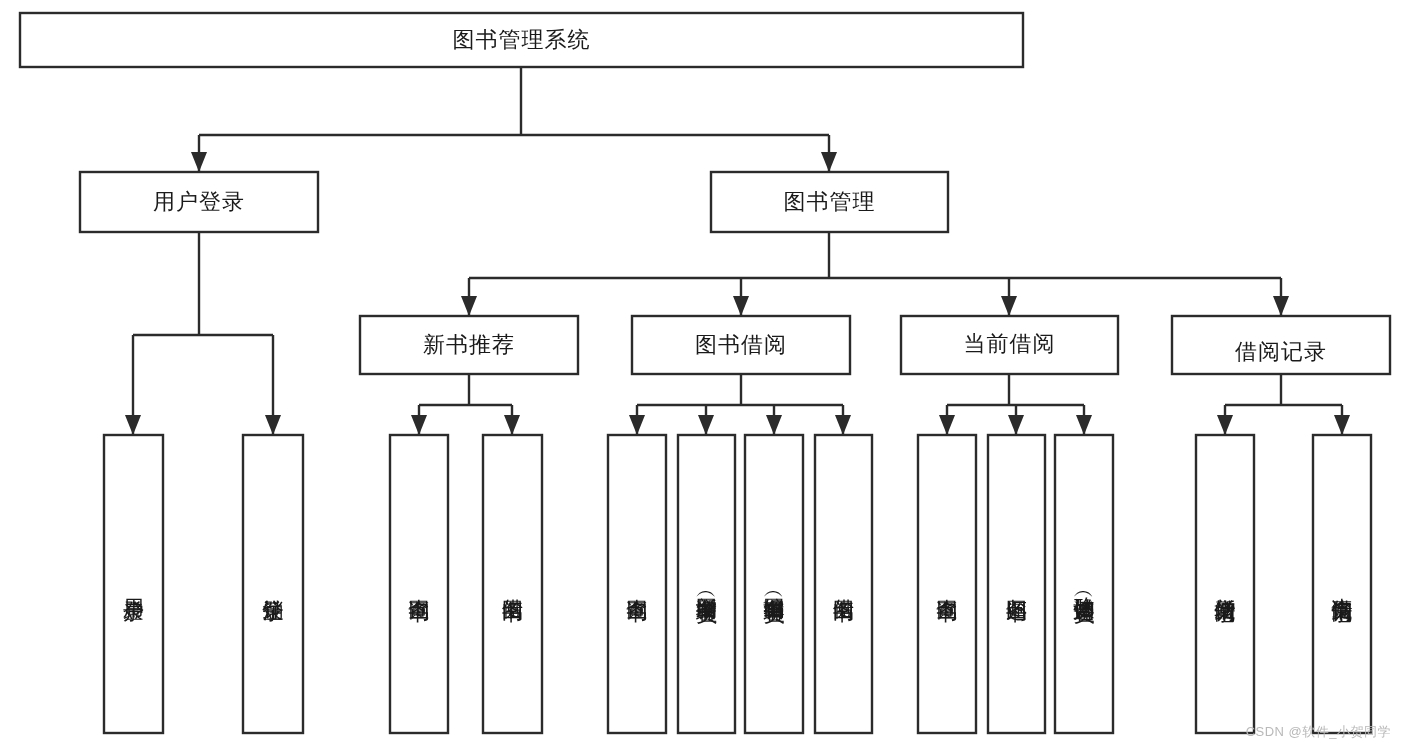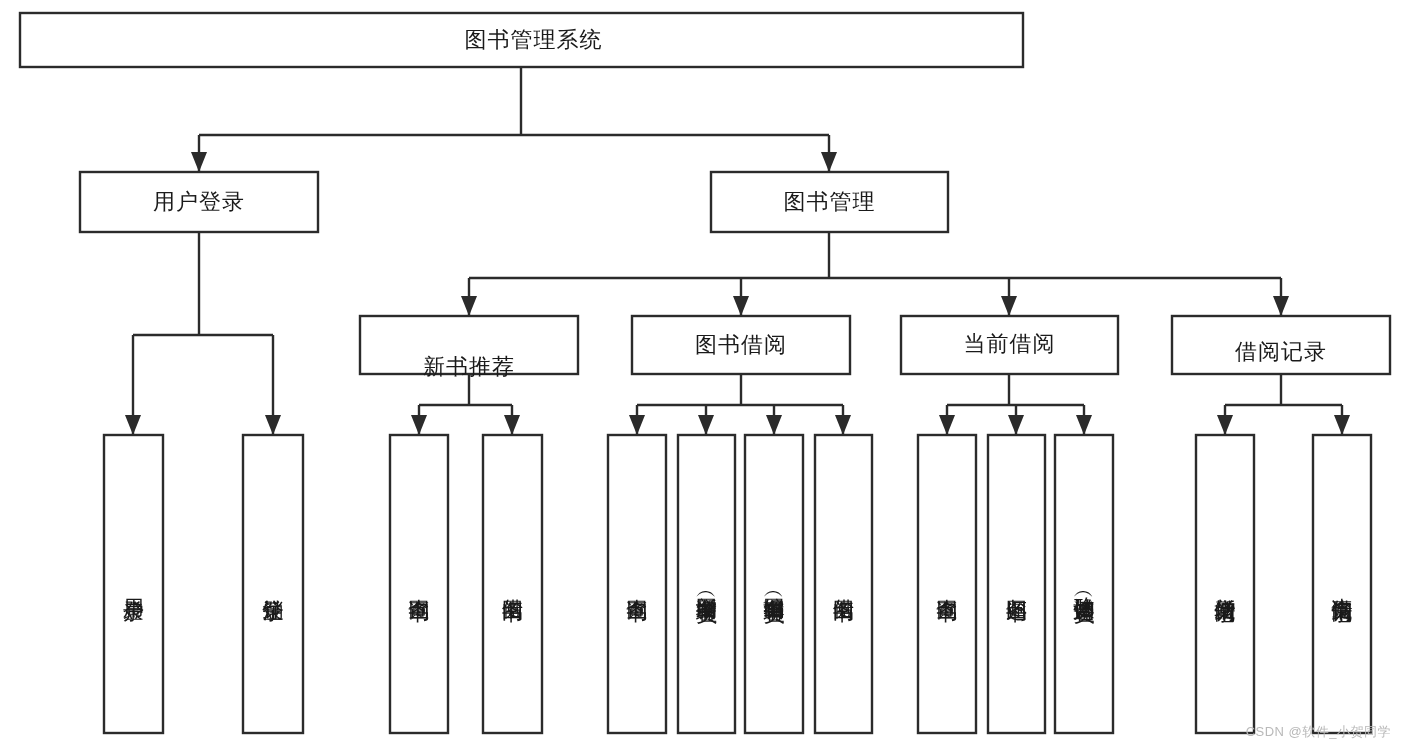--- a/index.html
+++ b/index.html
@@ -164,7 +164,7 @@
   </svg>
 
   <div id="labels-layer">
-      <div class="h-text-wrap" style="left: 20px; top: 13px; width: 1003px; height: 54px; padding-left: 12px;">图书管理系统</div>
+      <div class="h-text-wrap" style="left: 20px; top: 13px; width: 1003px; height: 54px;">图书管理系统</div>
       <div class="h-text-wrap" style="left: 80px; top: 172px; width: 238px; height: 60px;">用户登录</div>
       <div class="h-text-wrap" style="left: 711px; top: 172px; width: 237px; height: 60px;">图书管理</div>
       <div class="h-text-wrap" style="left: 360px; top: 316px; width: 218px; height: 58px; margin-top: 22px;">新书推荐</div>

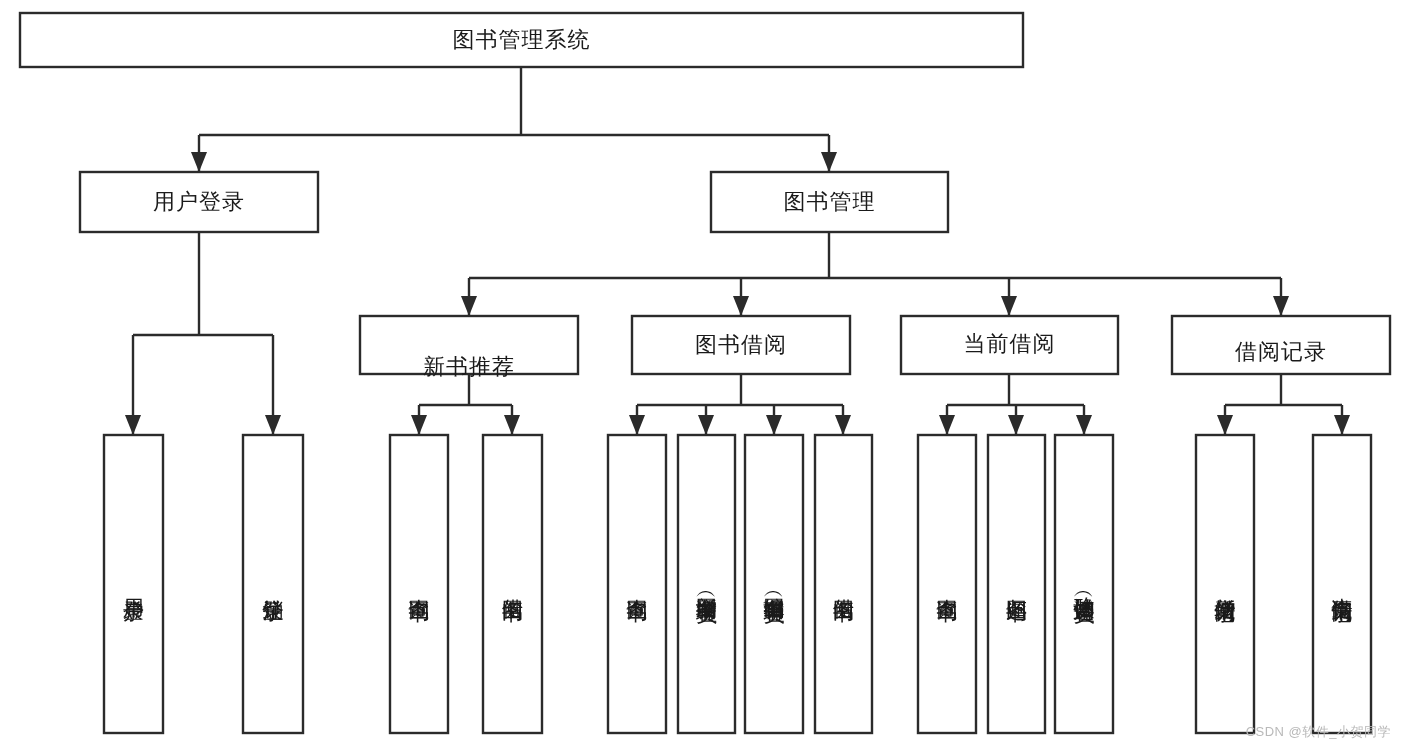--- a/index.html
+++ b/index.html
@@ -167,7 +167,7 @@
       <div class="h-text-wrap" style="left: 20px; top: 13px; width: 1003px; height: 54px;">图书管理系统</div>
       <div class="h-text-wrap" style="left: 80px; top: 172px; width: 238px; height: 60px;">用户登录</div>
       <div class="h-text-wrap" style="left: 711px; top: 172px; width: 237px; height: 60px;">图书管理</div>
-      <div class="h-text-wrap" style="left: 360px; top: 316px; width: 218px; height: 58px; margin-top: 22px;">新书推荐</div>
+      <div class="h-text-wrap" style="left: 360px; top: 316px; width: 218px; height: 58px;">新书推荐</div>
       <div class="h-text-wrap" style="left: 632px; top: 316px; width: 218px; height: 58px;">图书借阅</div>
       <div class="h-text-wrap" style="left: 901px; top: 316px; width: 217px; height: 56px;">当前借阅</div>
       <div class="h-text-wrap" style="left: 1172px; top: 316px; width: 218px; height: 72px;">借阅记录</div>

